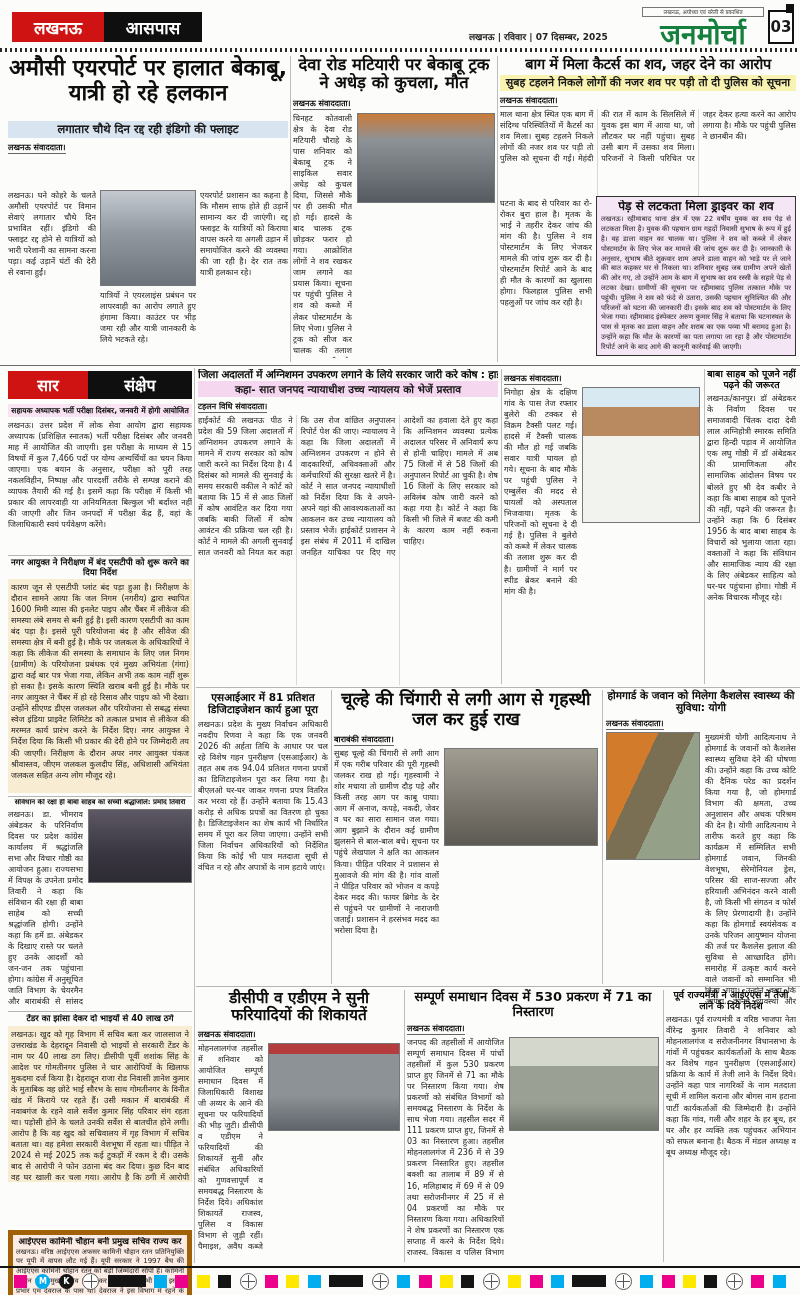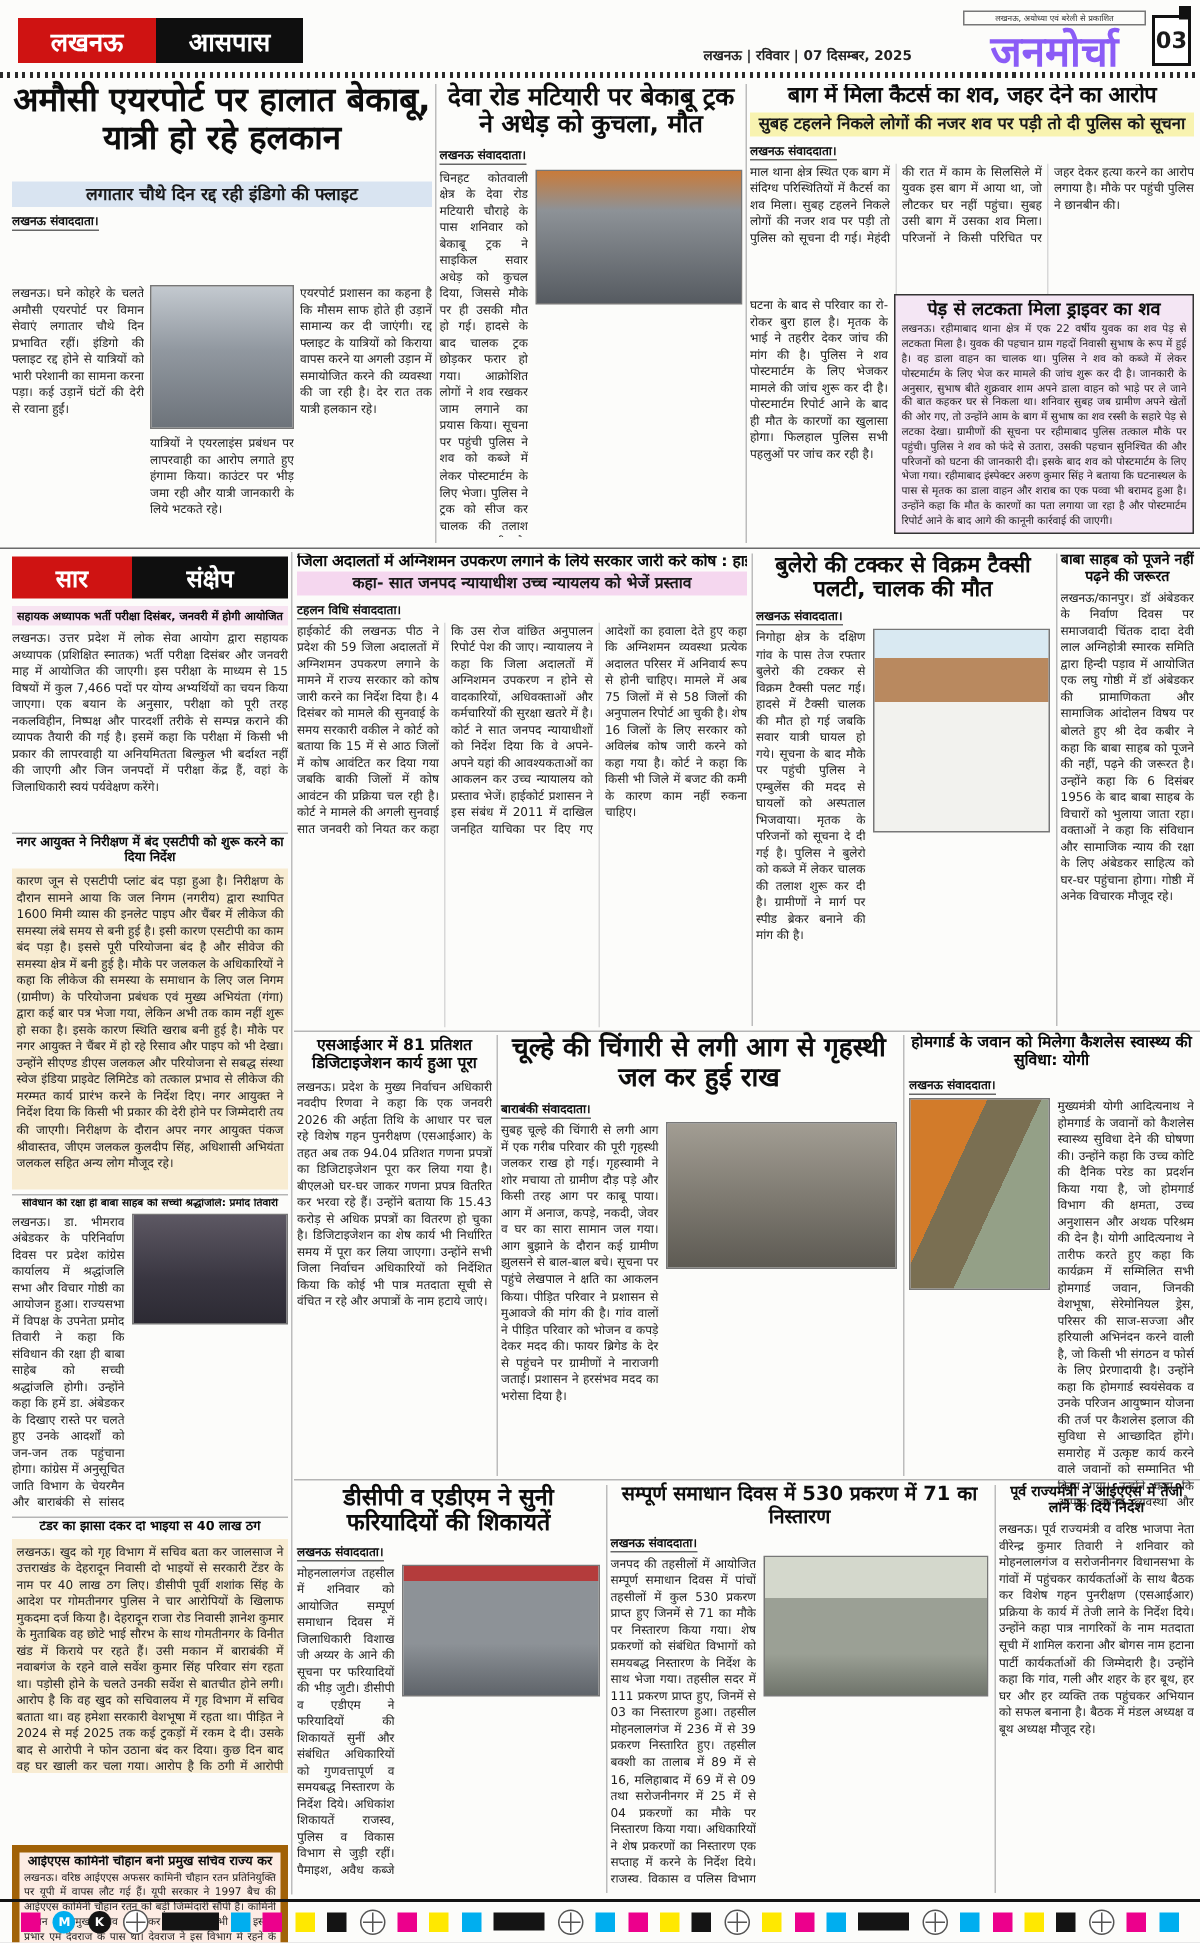--- a/index.html
+++ b/index.html
@@ -45,7 +45,7 @@
     <div class="abs blackbox" style="left:104px;top:12px;width:98px;height:30px;font-size:17px;">आसपास</div>
     <div class="abs" style="left:455px;top:30px;font-size:9px;font-weight:700;color:#222;padding-left:14px;">लखनऊ | रविवार | 07 दिसम्बर, 2025</div>
     <div class="abs" style="left:642px;top:7px;width:122px;font-size:5.5px;text-align:center;border:1px solid #777;color:#333;overflow:hidden;white-space:nowrap;">लखनऊ, अयोध्या एवं बरेली से प्रकाशित</div>
-    <div class="abs nowrap" style="left:640px;top:14px;width:126px;font-size:28px;font-weight:700;color:#8b5cf6;text-align:center;">जनमोर्चा</div>
+    <div class="abs nowrap" style="left:640px;top:14px;width:126px;font-size:28px;font-weight:700;color:#15803d;text-align:center;">जनमोर्चा</div>
     <div class="abs" style="left:768px;top:10px;width:26px;height:34px;border:2px solid #111;background:#fff;
                 display:flex;align-items:center;justify-content:center;font-size:15px;font-weight:700;text-align:center;">03</div>
     <div class="abs" style="left:786px;top:4px;width:8px;height:9px;background:#111;"></div>

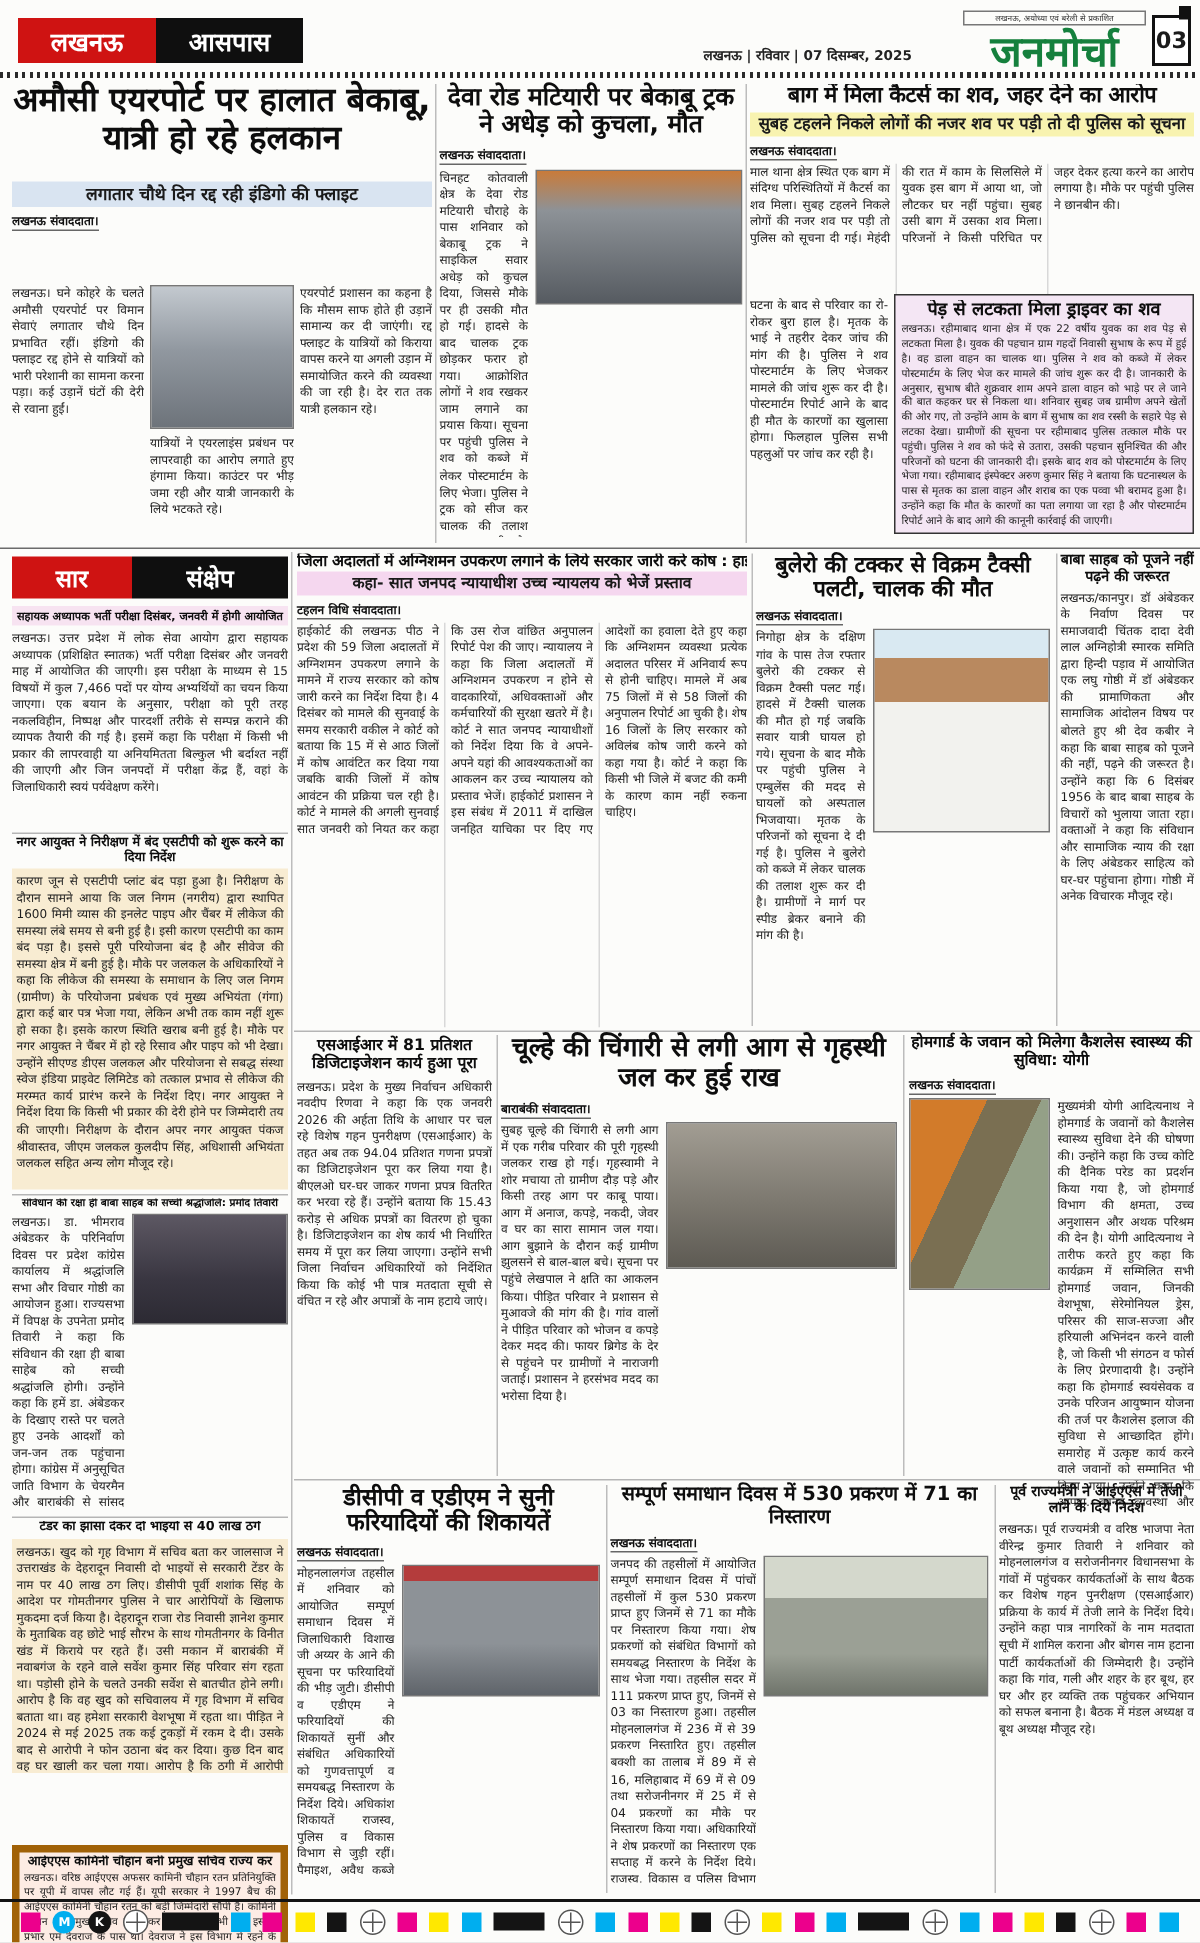--- a/index.html
+++ b/index.html
@@ -142,7 +142,6 @@
   </section>
 
   <section class="abs" style="left:504px;top:369px;width:196px;height:315px;">
-    <div class="h" style="font-size:14.5px;">बुलेरो की टक्कर से विक्रम टैक्सी पलटी, चालक की मौत</div>
     <div class="dl" style="margin-top:3px;"><u>लखनऊ संवाददाता।</u></div>
     <div style="margin-top:2px;overflow:hidden;height:250px;">
       <div class="photo floatR" style="width:116px;height:134px;background:linear-gradient(180deg,#d9e9f2 0 14%,#b9895f 14% 36%,#f2f2ee 36% 100%);"></div>

